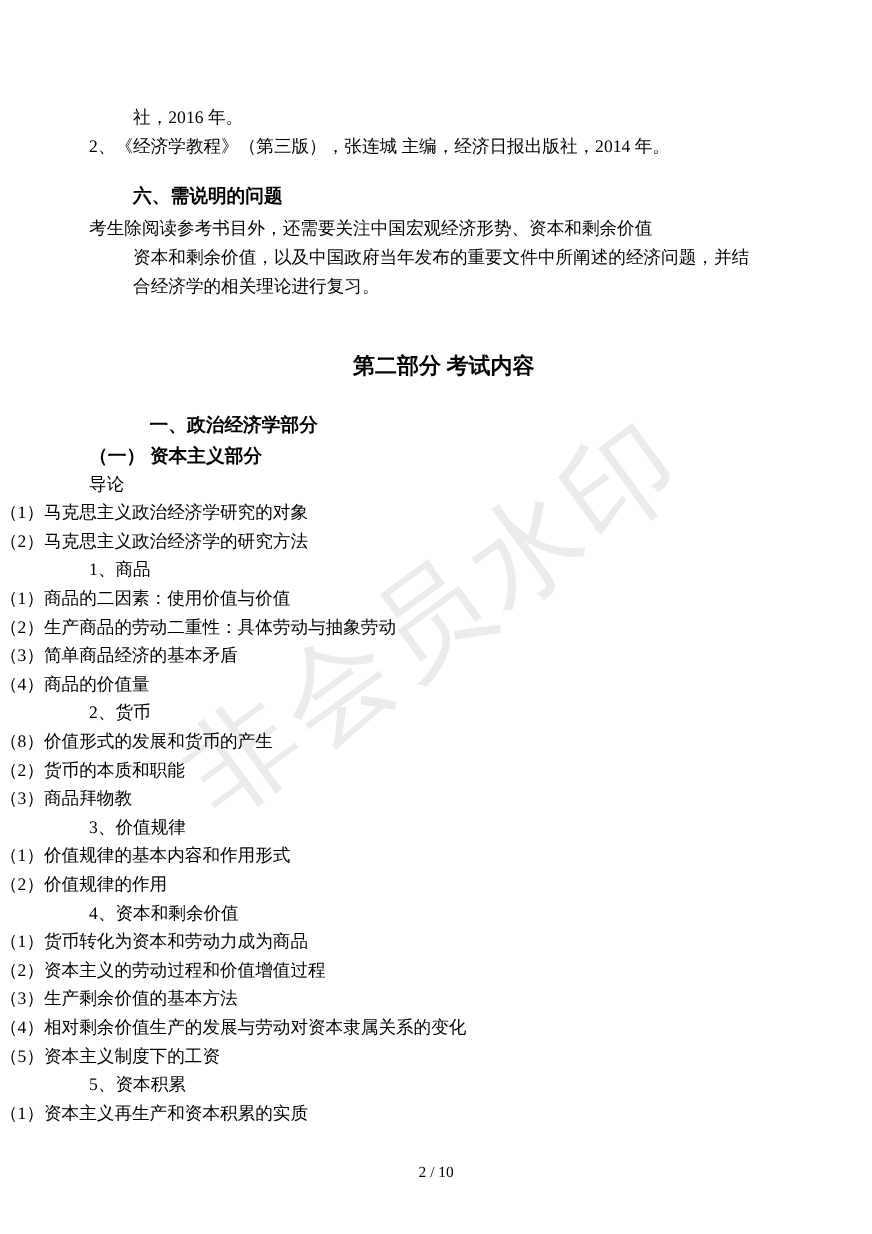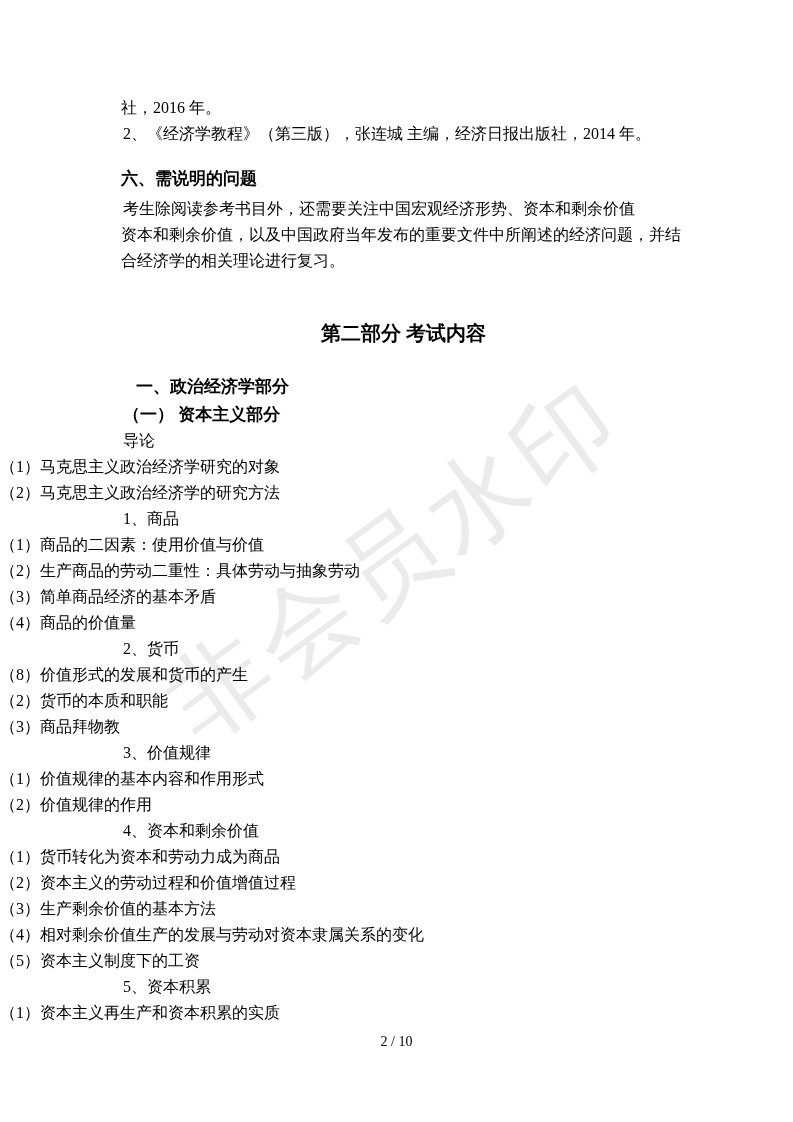--- a/index.html
+++ b/index.html
@@ -38,7 +38,7 @@
     font-family: Liberation Serif, serif;
   }
   .lv-a { padding-left: 121px; }
-  .lv-b { padding-left: 112px; margin-left: 11px; }
+  .lv-b { padding-left: 81px; }
   .lv-c { }
   .heading {
     font-weight: bold;

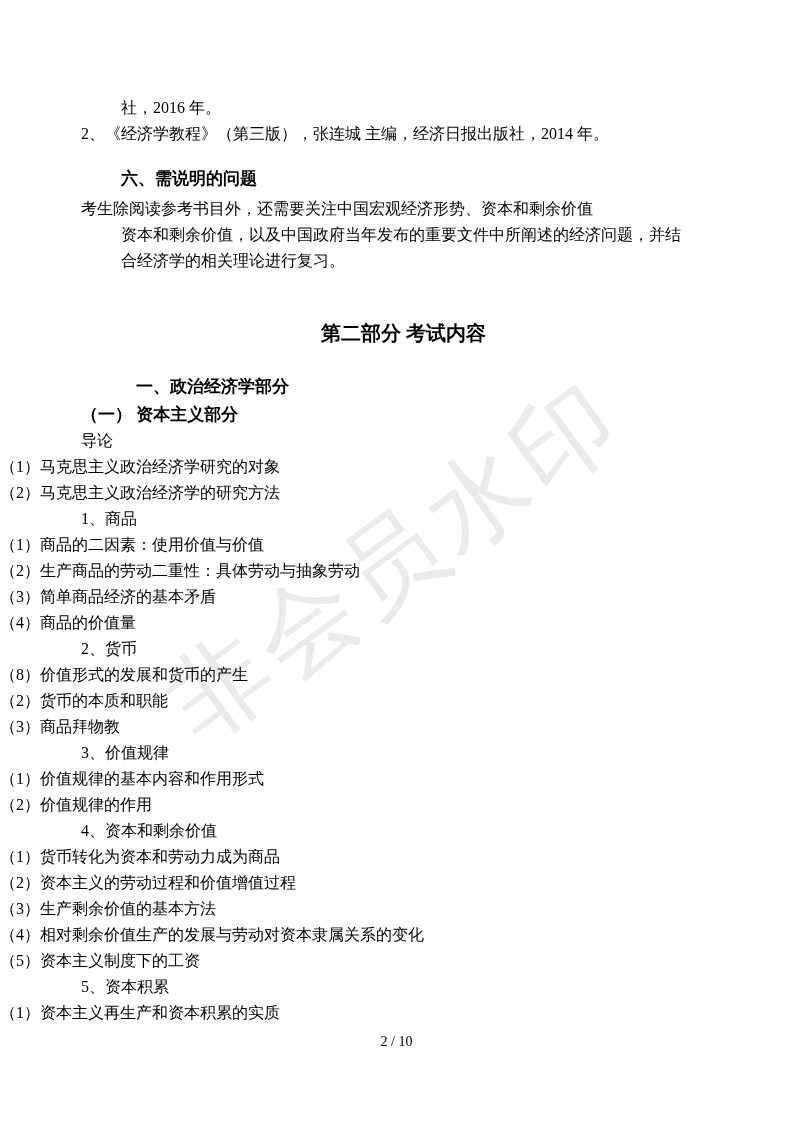--- a/index.html
+++ b/index.html
@@ -60,7 +60,7 @@
   #heading-one { margin-top: 26px; margin-left: 15px; }
   #heading-sub { margin-top: 2px; }
   .footer {
-    margin-top: 3px;
+    margin-top: 28px;
     font-size: 14px;
     line-height: 26px;
     text-align: center;

